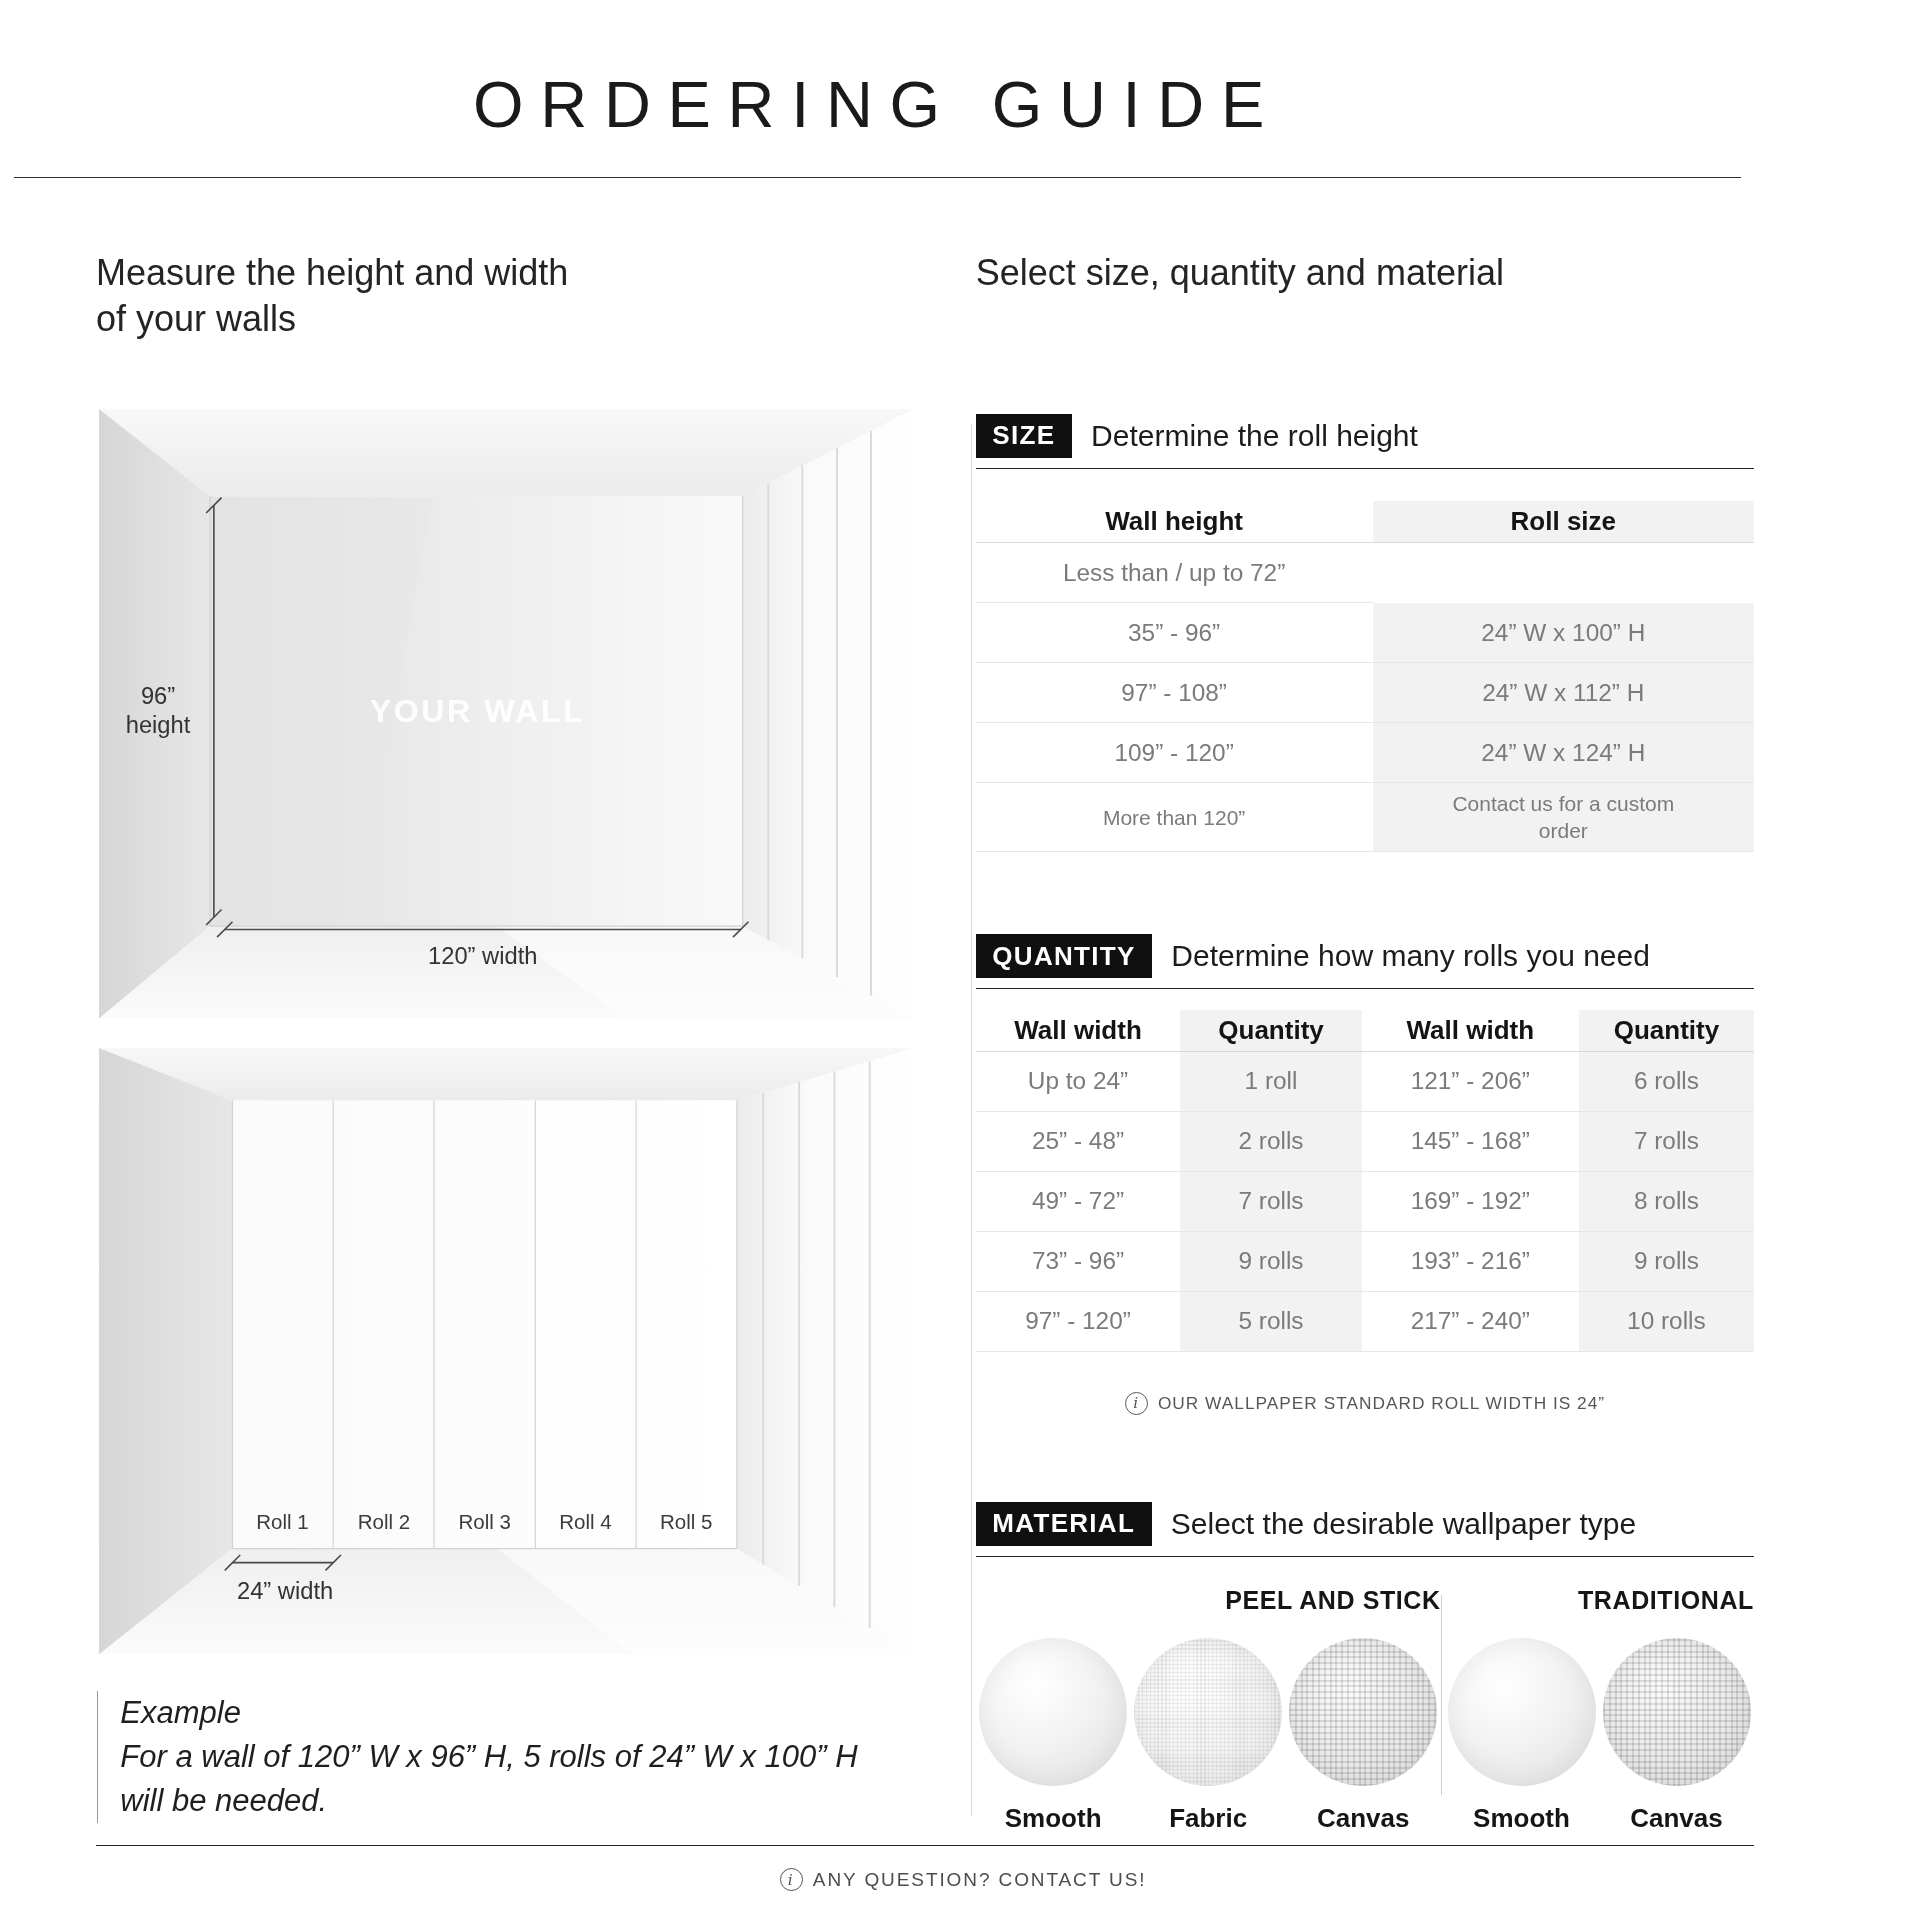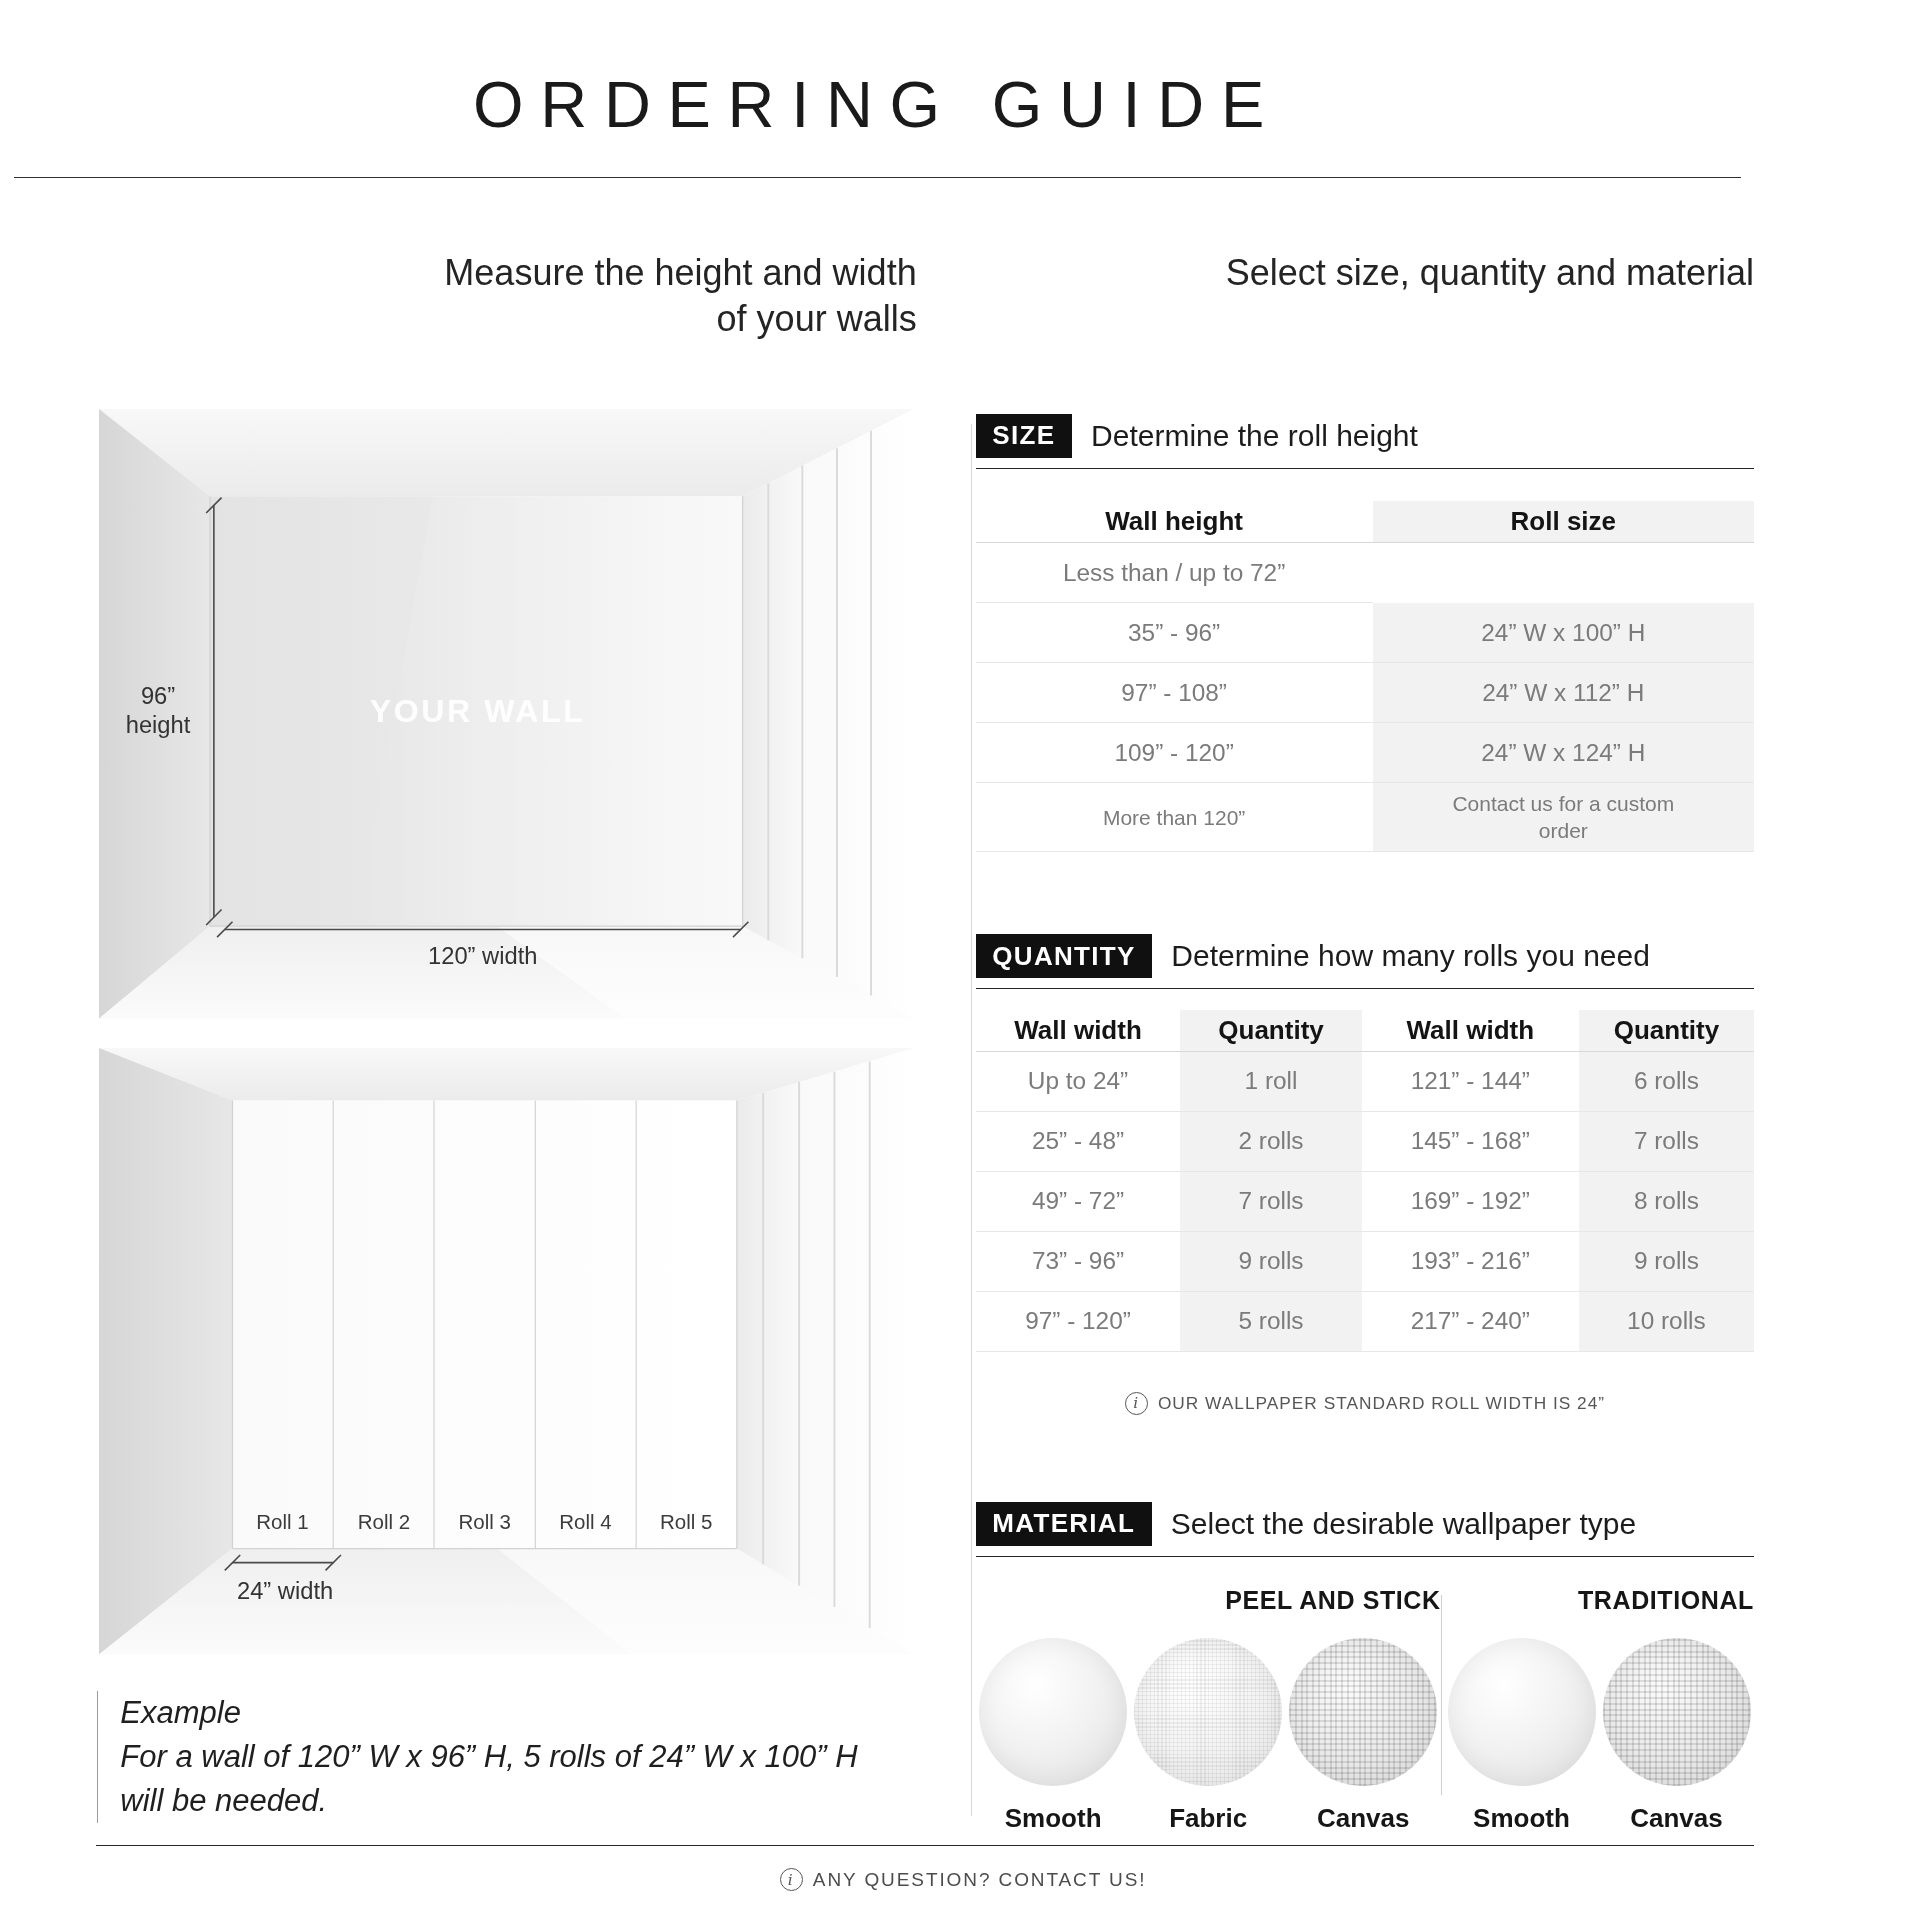--- a/index.html
+++ b/index.html
@@ -18,7 +18,7 @@
   .col-right { width:828px; margin-left:59px; }
   .col-div { position:absolute; left:971px; top:424px; height:1392px; width:1.3px; background:#d8d8d8; }
 
-  .col-heading { text-align:right; font-size:36px; font-weight:400; color:#242424; line-height:1.28; margin:0; }
+  .col-heading { text-align:left; font-size:36px; font-weight:400; color:#242424; line-height:1.28; margin:0; }
   .col-left  .col-heading { margin-bottom:67px; }
   .col-right .col-heading { margin-bottom:118px; }
 

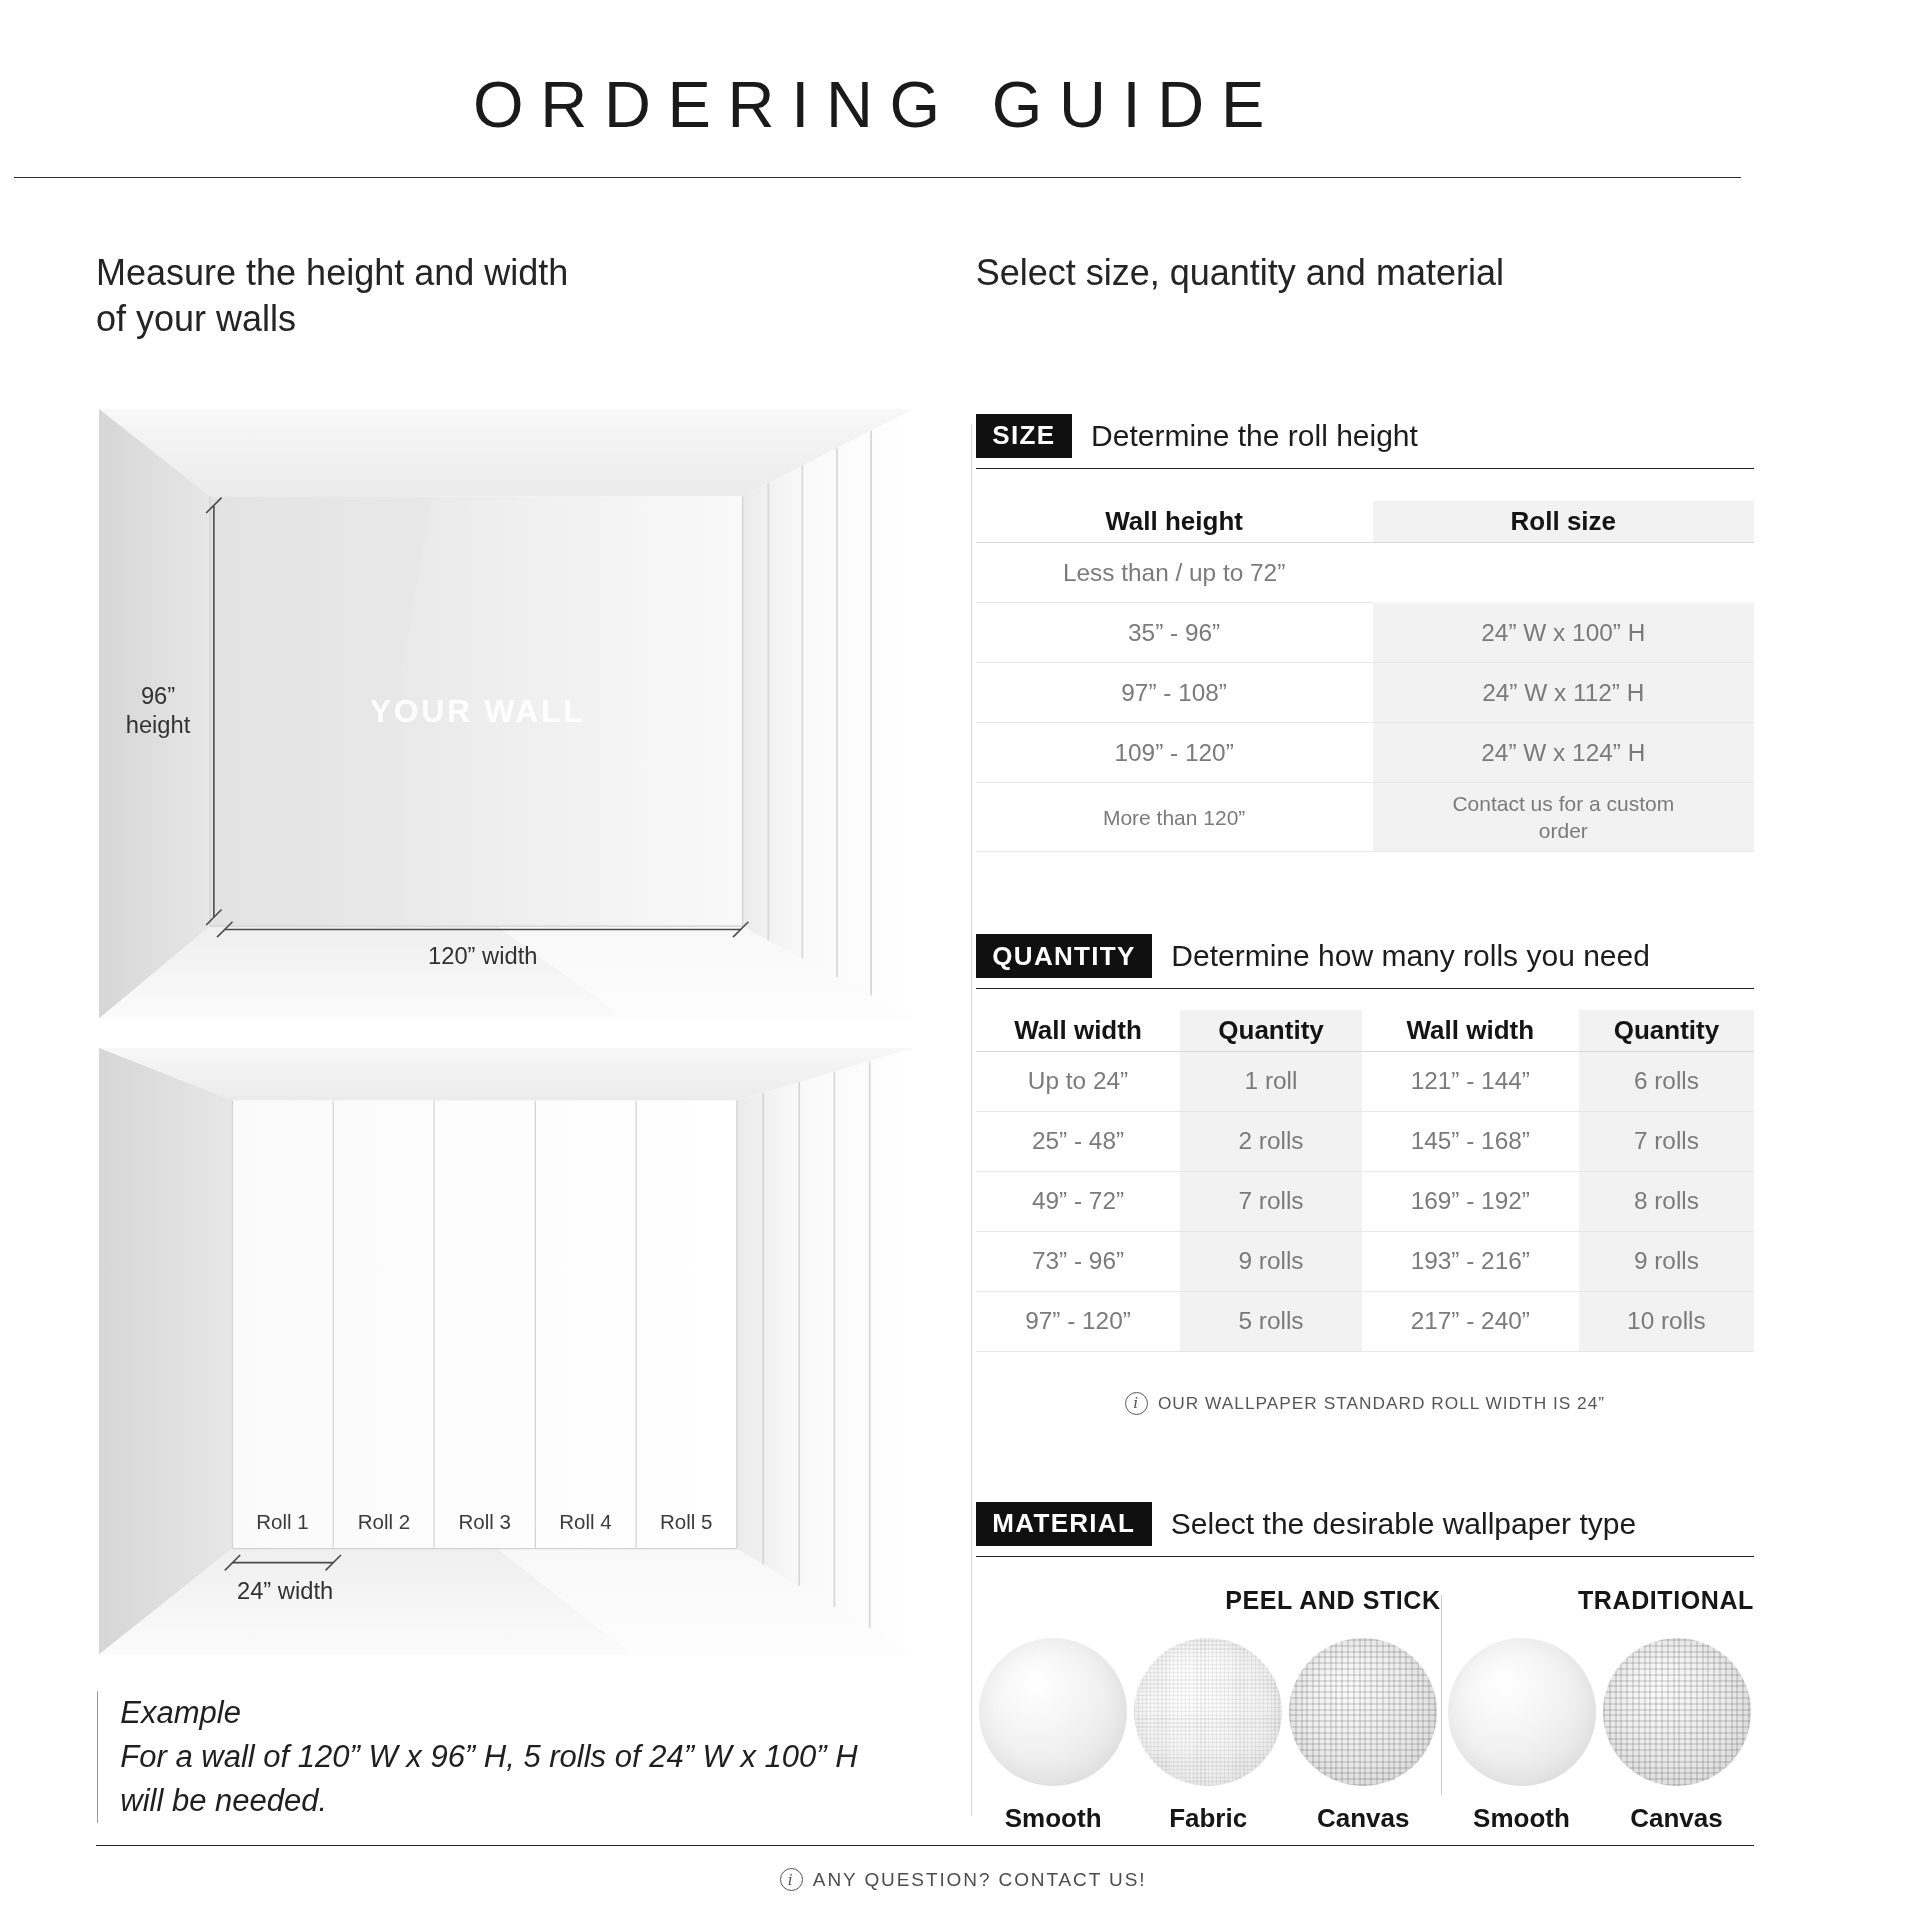--- a/index.html
+++ b/index.html
@@ -267,7 +267,7 @@
         <div class="trow">
           <div class="tcell">Up to 24”</div>
           <div class="tcell shade">1 roll</div>
-          <div class="tcell">121” - 144”</div>
+          <div class="tcell">121” - 206”</div>
           <div class="tcell shade">6 rolls</div>
         </div>
         <div class="trow">

